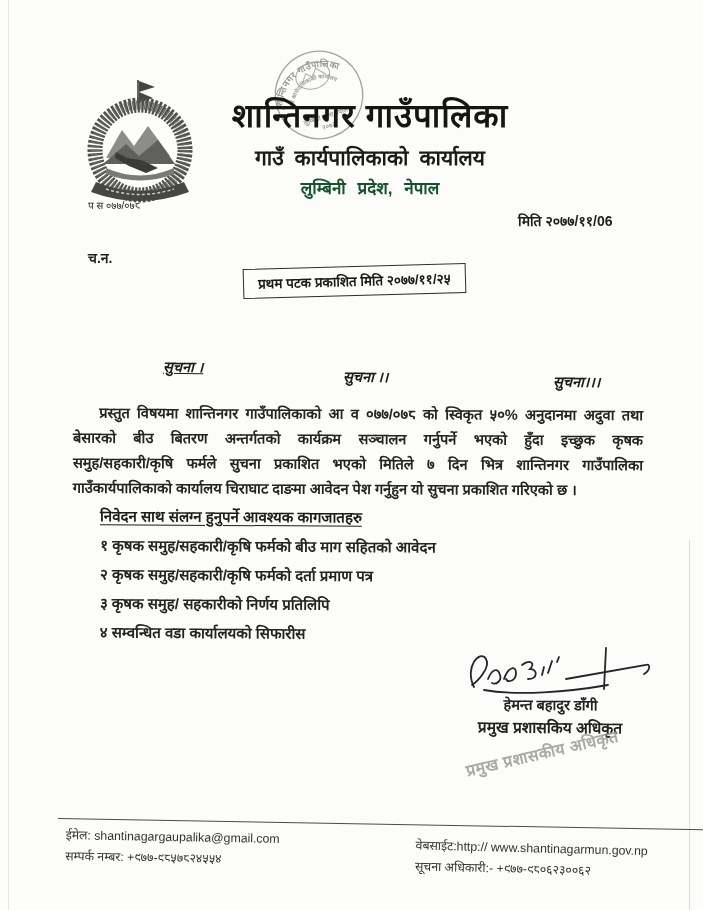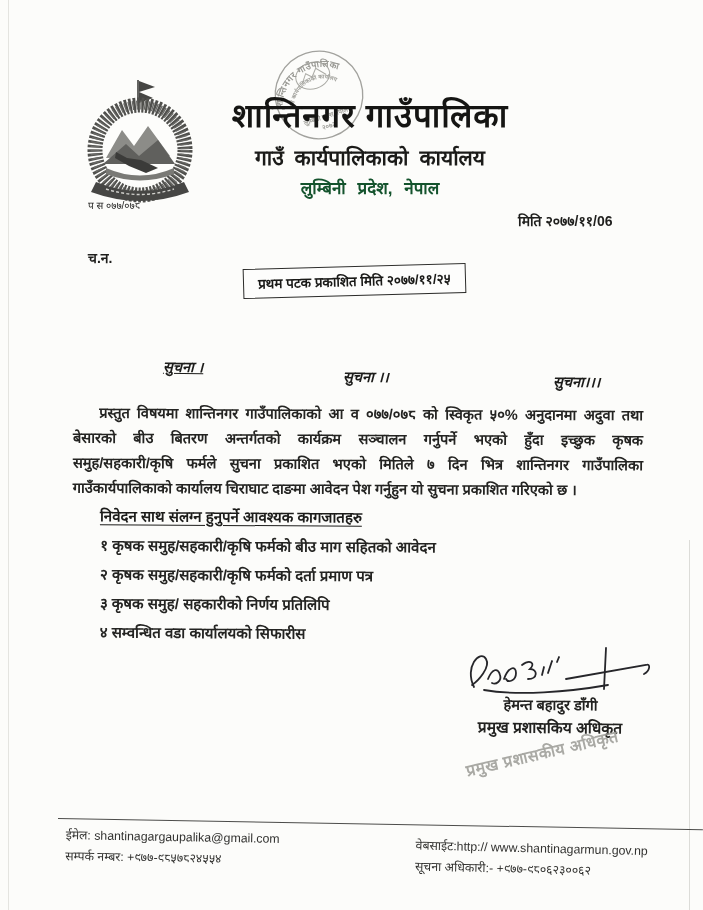--- a/index.html
+++ b/index.html
@@ -45,7 +45,7 @@
   
   .notice{position:absolute;font-size:14.5px;font-weight:bold;font-style:italic;color:#1d1d1b;}
   .notice-1{left:163px;top:356px;transform:rotate(.6deg);text-decoration:underline;}
-  .notice-2{left:343px;top:366px;transform:rotate(.6deg);}
+  .notice-2{left:343px;top:366px;transform:rotate(.6deg);font-family:Liberation Serif, serif;}
   .notice-3{left:553px;top:371px;transform:rotate(.6deg);font-style:italic;}
 
   

